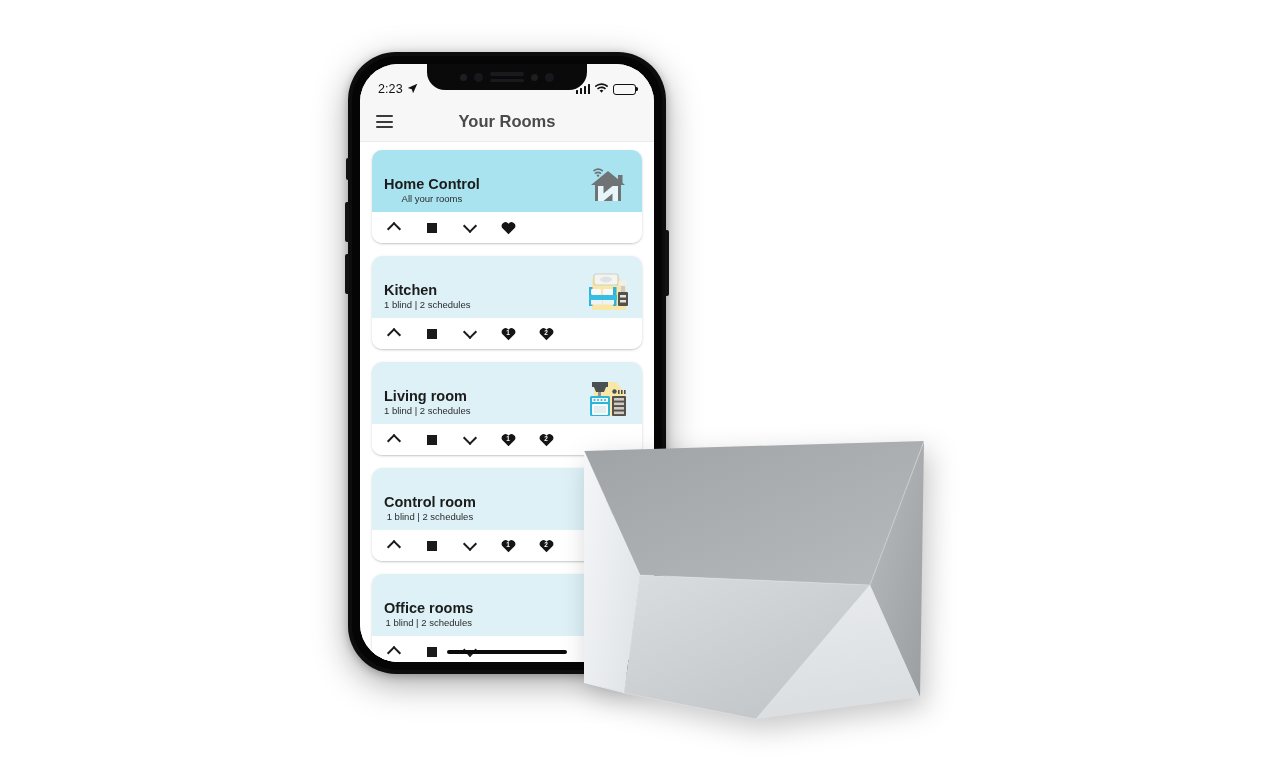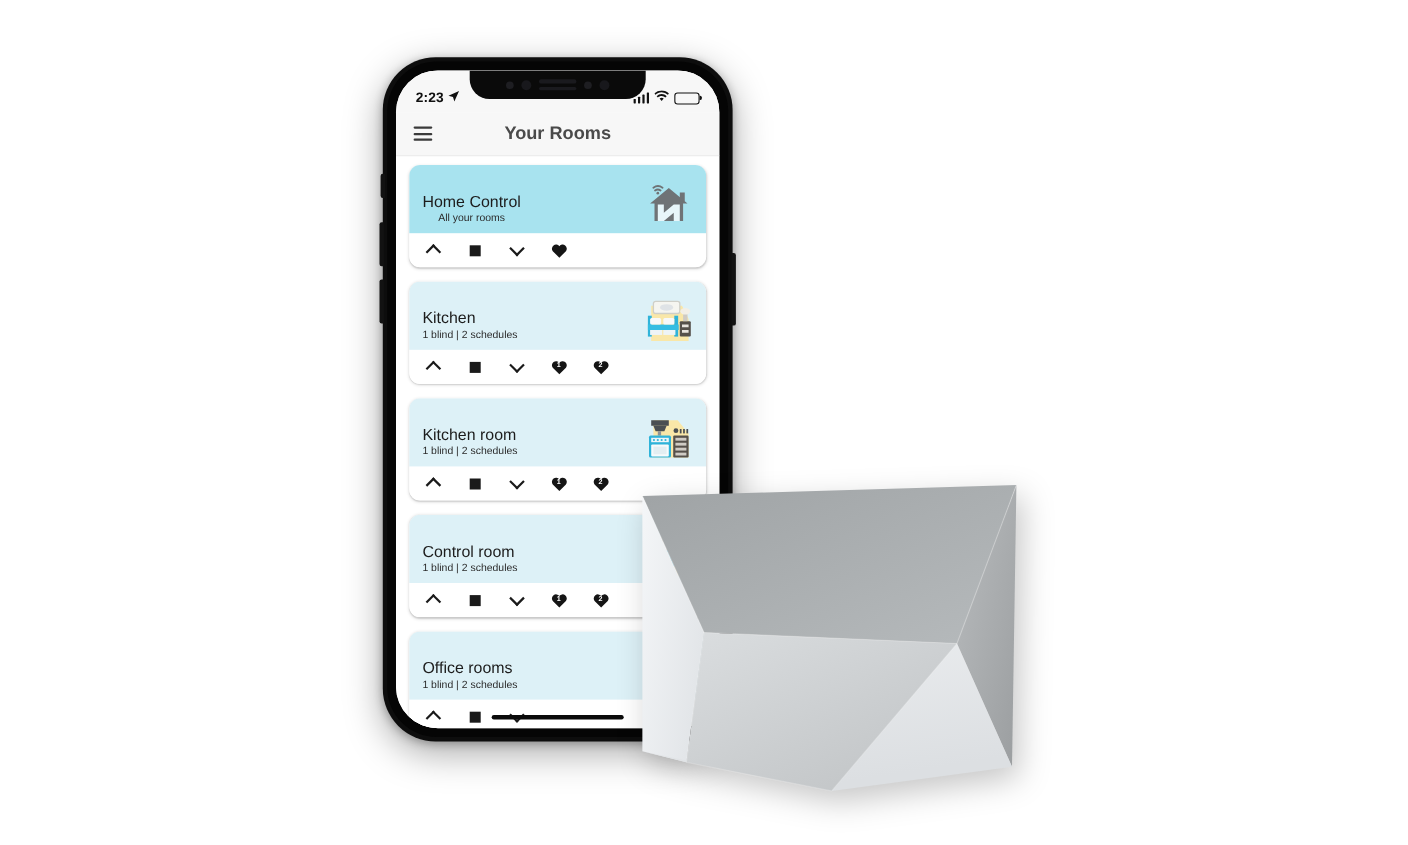--- a/index.html
+++ b/index.html
@@ -82,7 +82,7 @@
     z-index: 20;
   }
   #status-left { display: flex; align-items: center; gap: 4px; }
-  #status-time { font-size: 12.5px; font-weight: 700; color: #111; letter-spacing: .1px; }
+  #status-time { font-size: 12.5px; font-weight: 400; color: #111; letter-spacing: .1px; }
   #status-right { display: flex; align-items: center; gap: 5px; }
 
   .signal-bars { display: flex; align-items: flex-end; gap: 1.5px; height: 10px; }

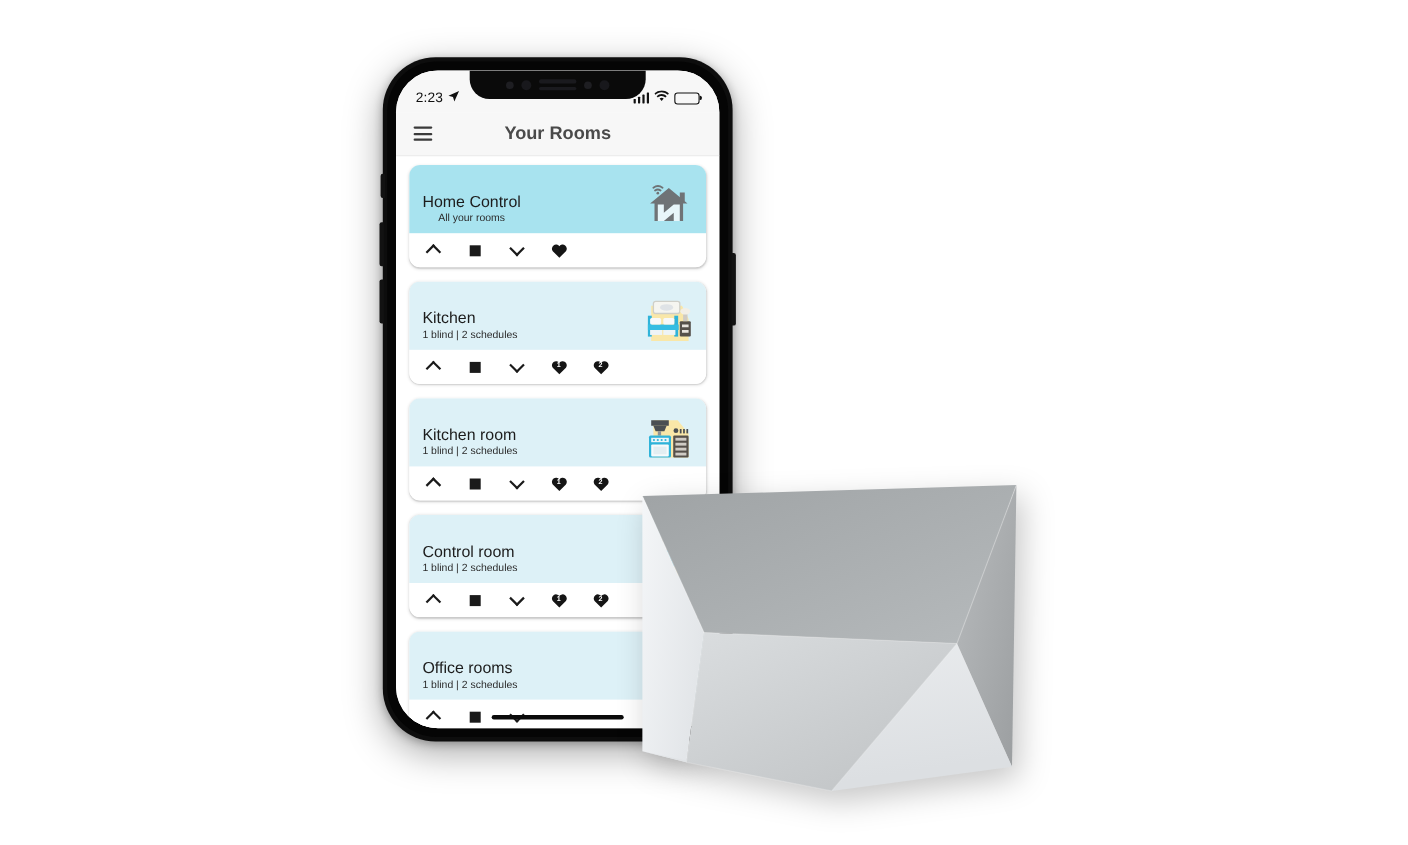--- a/index.html
+++ b/index.html
@@ -157,7 +157,7 @@
     position: relative;
   }
   .head-text { display: flex; flex-direction: column; gap: 1px; }
-  .room-name { font-size: 14.5px; color: #1c1c1c; font-weight: 400; line-height: 1.1; }
+  .room-name { font-size: 14.5px; color: #1c1c1c; font-weight: 700; line-height: 1.1; }
   .room-sub { font-size: 9.5px; color: #2b2b2b; line-height: 1.1; text-align: center; }
 
   .room-art {

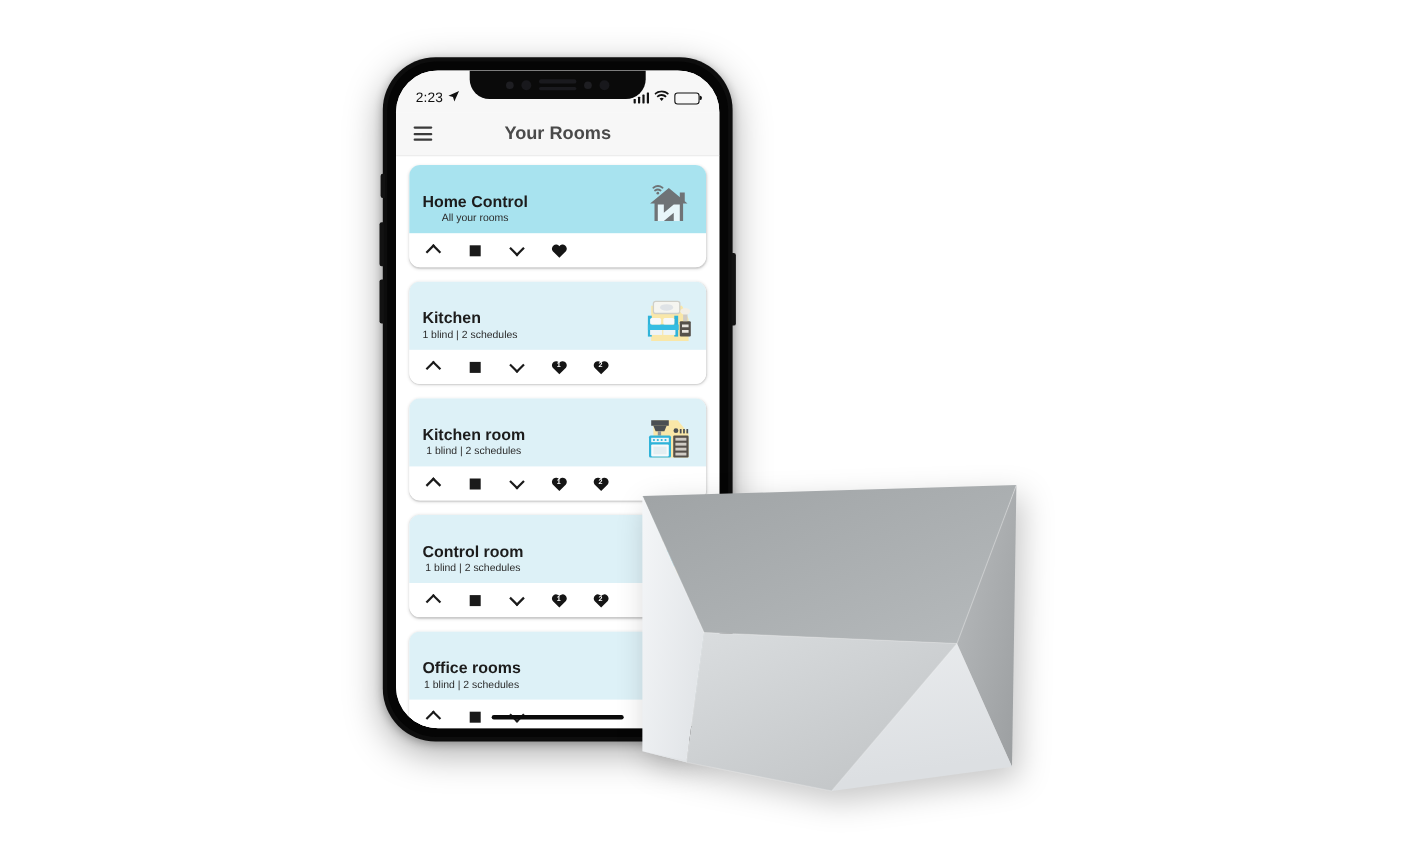--- a/index.html
+++ b/index.html
@@ -388,7 +388,7 @@
       <div class="room-card">
         <div class="card-head" style="background:#ddf1f7">
           <div class="head-text">
-            <div class="room-name">Kitchen room</div>
+            <div class="room-name">Living room</div>
             <div class="room-sub">1 blind | 2 schedules</div>
           </div>
           <div class="room-art">

